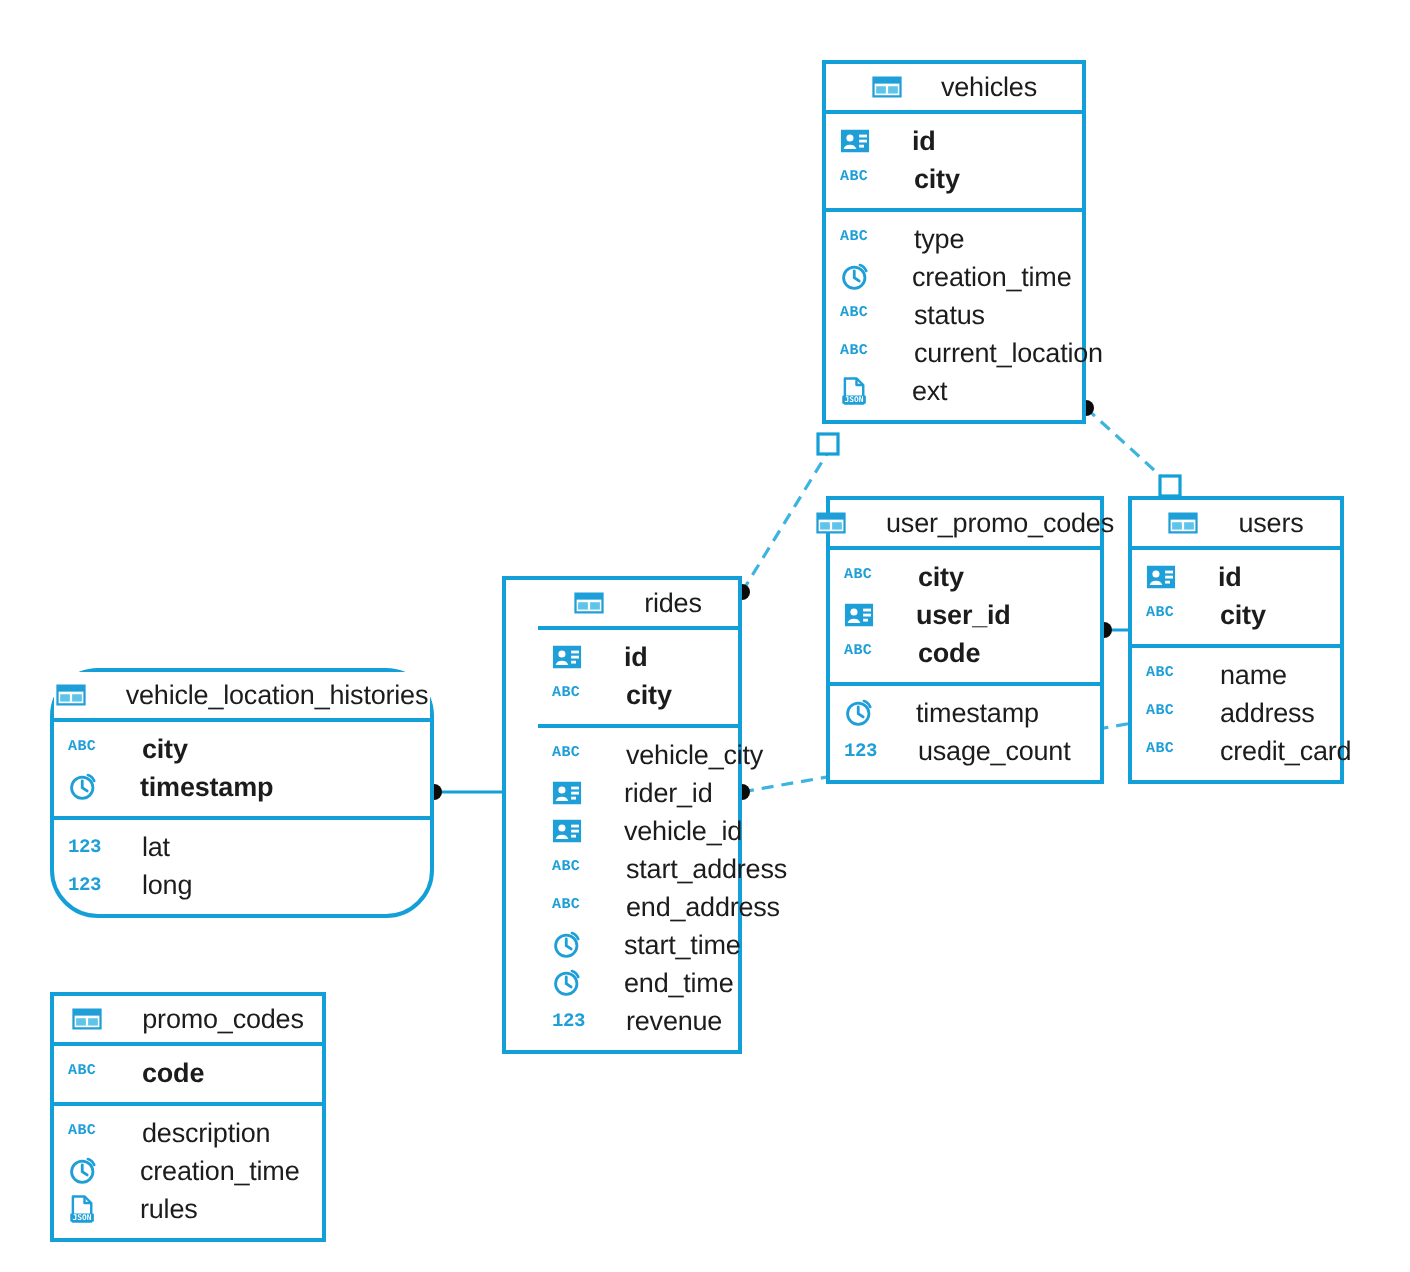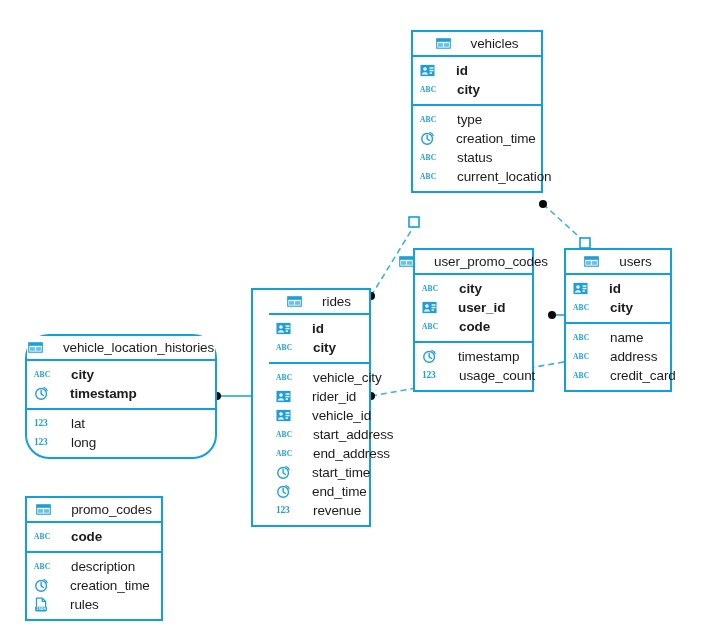--- a/index.html
+++ b/index.html
@@ -84,7 +84,7 @@
     color: #1f9fd8;
     line-height: 15px;
     letter-spacing: 0.2px;
-    font-family: Liberation Serif, serif;
+    font-family: Liberation Mono, monospace;
   }
   .ico-123 {
     width: 16px;

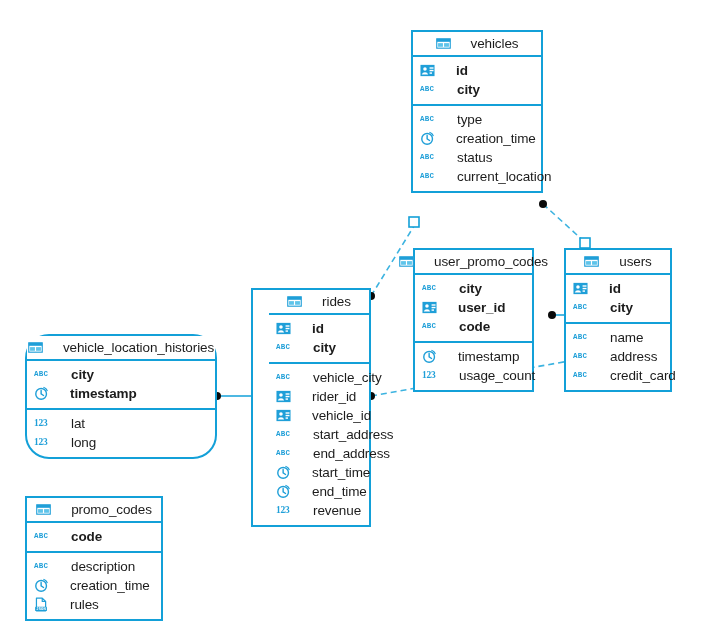--- a/index.html
+++ b/index.html
@@ -182,274 +182,6 @@
             <span class="ico ico-abc">ABC</span>
             <span class="field-name">current_location</span>
           </div>
-        </div>
-      </div>
-      <div class="table-node" style="left: 564px; top: 248px; width: 108px;">
-        <div class="tbl-header">
-          <span class="ico">
-            <svg viewBox="0 0 16 16">
-              <rect x="0.8" y="3" width="14.4" height="10" fill="#ffffff" stroke="#1f9fd8" stroke-width="1.2"></rect>
-              <rect x="0.8" y="3" width="14.4" height="3.2" fill="#1f9fd8"></rect>
-              <rect x="2.2" y="7.6" width="5.2" height="3.9" fill="#5ec4ea"></rect>
-              <rect x="8.6" y="7.6" width="5.2" height="3.9" fill="#5ec4ea"></rect>
-            </svg>
-          </span>
-          <span class="tbl-title">users</span>
-        </div>
-        <div class="tbl-section keys">
-          <div class="field-row">
-            <span class="ico">
-              <svg viewBox="0 0 16 16">
-                <rect x="0.5" y="2" width="15" height="12" fill="#1f9fd8"></rect>
-                <circle cx="5.3" cy="6.4" r="1.9" fill="#ffffff"></circle>
-                <path d="M1.9 12.3 a3.5 3.1 0 0 1 6.8 0 z" fill="#ffffff"></path>
-                <rect x="10.2" y="4.6" width="4.2" height="1.5" fill="#ffffff"></rect>
-                <rect x="10.2" y="7.3" width="4.2" height="1.5" fill="#ffffff"></rect>
-                <rect x="10.2" y="10" width="2.6" height="1.5" fill="#ffffff"></rect>
-              </svg>
-            </span>
-            <span class="field-name pk">id</span>
-          </div>
-          <div class="field-row">
-            <span class="ico ico-abc">ABC</span>
-            <span class="field-name pk">city</span>
-          </div>
-        </div>
-        <div class="tbl-section">
-          <div class="field-row">
-            <span class="ico ico-abc">ABC</span>
-            <span class="field-name">name</span>
-          </div>
-          <div class="field-row">
-            <span class="ico ico-abc">ABC</span>
-            <span class="field-name">address</span>
-          </div>
-          <div class="field-row">
-            <span class="ico ico-abc">ABC</span>
-            <span class="field-name">credit_card</span>
-          </div>
-        </div>
-      </div>
-      <div class="table-node" style="left: 413px; top: 248px; width: 121px;">
-        <div class="tbl-header">
-          <span class="ico">
-            <svg viewBox="0 0 16 16">
-              <rect x="0.8" y="3" width="14.4" height="10" fill="#ffffff" stroke="#1f9fd8" stroke-width="1.2"></rect>
-              <rect x="0.8" y="3" width="14.4" height="3.2" fill="#1f9fd8"></rect>
-              <rect x="2.2" y="7.6" width="5.2" height="3.9" fill="#5ec4ea"></rect>
-              <rect x="8.6" y="7.6" width="5.2" height="3.9" fill="#5ec4ea"></rect>
-            </svg>
-          </span>
-          <span class="tbl-title">user_promo_codes</span>
-        </div>
-        <div class="tbl-section keys">
-          <div class="field-row">
-            <span class="ico ico-abc">ABC</span>
-            <span class="field-name pk">city</span>
-          </div>
-          <div class="field-row">
-            <span class="ico">
-              <svg viewBox="0 0 16 16">
-                <rect x="0.5" y="2" width="15" height="12" fill="#1f9fd8"></rect>
-                <circle cx="5.3" cy="6.4" r="1.9" fill="#ffffff"></circle>
-                <path d="M1.9 12.3 a3.5 3.1 0 0 1 6.8 0 z" fill="#ffffff"></path>
-                <rect x="10.2" y="4.6" width="4.2" height="1.5" fill="#ffffff"></rect>
-                <rect x="10.2" y="7.3" width="4.2" height="1.5" fill="#ffffff"></rect>
-                <rect x="10.2" y="10" width="2.6" height="1.5" fill="#ffffff"></rect>
-              </svg>
-            </span>
-            <span class="field-name pk">user_id</span>
-          </div>
-          <div class="field-row">
-            <span class="ico ico-abc">ABC</span>
-            <span class="field-name pk">code</span>
-          </div>
-        </div>
-        <div class="tbl-section">
-          <div class="field-row">
-            <span class="ico">
-              <svg viewBox="0 0 16 16">
-                <circle cx="7.6" cy="8.4" r="5.7" fill="none" stroke="#1f9fd8" stroke-width="1.5"></circle>
-                <path d="M7.6 4.8 L7.6 8.4 L10.2 10.1" fill="none" stroke="#1f9fd8" stroke-width="1.5" stroke-linecap="round"></path>
-                <path d="M10.6 1.6 a5.5 5.5 0 0 1 3.4 3.2" fill="none" stroke="#1f9fd8" stroke-width="1.4" stroke-linecap="round"></path>
-              </svg>
-            </span>
-            <span class="field-name">timestamp</span>
-          </div>
-          <div class="field-row">
-            <span class="ico ico-123">123</span>
-            <span class="field-name">usage_count</span>
-          </div>
-        </div>
-      </div>
-      <div class="table-node" style="left: 251px; top: 288px; width: 120px; padding-left: 16px;">
-        <div class="tbl-header">
-          <span class="ico">
-            <svg viewBox="0 0 16 16">
-              <rect x="0.8" y="3" width="14.4" height="10" fill="#ffffff" stroke="#1f9fd8" stroke-width="1.2"></rect>
-              <rect x="0.8" y="3" width="14.4" height="3.2" fill="#1f9fd8"></rect>
-              <rect x="2.2" y="7.6" width="5.2" height="3.9" fill="#5ec4ea"></rect>
-              <rect x="8.6" y="7.6" width="5.2" height="3.9" fill="#5ec4ea"></rect>
-            </svg>
-          </span>
-          <span class="tbl-title">rides</span>
-        </div>
-        <div class="tbl-section keys">
-          <div class="field-row">
-            <span class="ico">
-              <svg viewBox="0 0 16 16">
-                <rect x="0.5" y="2" width="15" height="12" fill="#1f9fd8"></rect>
-                <circle cx="5.3" cy="6.4" r="1.9" fill="#ffffff"></circle>
-                <path d="M1.9 12.3 a3.5 3.1 0 0 1 6.8 0 z" fill="#ffffff"></path>
-                <rect x="10.2" y="4.6" width="4.2" height="1.5" fill="#ffffff"></rect>
-                <rect x="10.2" y="7.3" width="4.2" height="1.5" fill="#ffffff"></rect>
-                <rect x="10.2" y="10" width="2.6" height="1.5" fill="#ffffff"></rect>
-              </svg>
-            </span>
-            <span class="field-name pk">id</span>
-          </div>
-          <div class="field-row">
-            <span class="ico ico-abc">ABC</span>
-            <span class="field-name pk">city</span>
-          </div>
-        </div>
-        <div class="tbl-section">
-          <div class="field-row">
-            <span class="ico ico-abc">ABC</span>
-            <span class="field-name">vehicle_city</span>
-          </div>
-          <div class="field-row">
-            <span class="ico">
-              <svg viewBox="0 0 16 16">
-                <rect x="0.5" y="2" width="15" height="12" fill="#1f9fd8"></rect>
-                <circle cx="5.3" cy="6.4" r="1.9" fill="#ffffff"></circle>
-                <path d="M1.9 12.3 a3.5 3.1 0 0 1 6.8 0 z" fill="#ffffff"></path>
-                <rect x="10.2" y="4.6" width="4.2" height="1.5" fill="#ffffff"></rect>
-                <rect x="10.2" y="7.3" width="4.2" height="1.5" fill="#ffffff"></rect>
-                <rect x="10.2" y="10" width="2.6" height="1.5" fill="#ffffff"></rect>
-              </svg>
-            </span>
-            <span class="field-name">rider_id</span>
-          </div>
-          <div class="field-row">
-            <span class="ico">
-              <svg viewBox="0 0 16 16">
-                <rect x="0.5" y="2" width="15" height="12" fill="#1f9fd8"></rect>
-                <circle cx="5.3" cy="6.4" r="1.9" fill="#ffffff"></circle>
-                <path d="M1.9 12.3 a3.5 3.1 0 0 1 6.8 0 z" fill="#ffffff"></path>
-                <rect x="10.2" y="4.6" width="4.2" height="1.5" fill="#ffffff"></rect>
-                <rect x="10.2" y="7.3" width="4.2" height="1.5" fill="#ffffff"></rect>
-                <rect x="10.2" y="10" width="2.6" height="1.5" fill="#ffffff"></rect>
-              </svg>
-            </span>
-            <span class="field-name">vehicle_id</span>
-          </div>
-          <div class="field-row">
-            <span class="ico ico-abc">ABC</span>
-            <span class="field-name">start_address</span>
-          </div>
-          <div class="field-row">
-            <span class="ico ico-abc">ABC</span>
-            <span class="field-name">end_address</span>
-          </div>
-          <div class="field-row">
-            <span class="ico">
-              <svg viewBox="0 0 16 16">
-                <circle cx="7.6" cy="8.4" r="5.7" fill="none" stroke="#1f9fd8" stroke-width="1.5"></circle>
-                <path d="M7.6 4.8 L7.6 8.4 L10.2 10.1" fill="none" stroke="#1f9fd8" stroke-width="1.5" stroke-linecap="round"></path>
-                <path d="M10.6 1.6 a5.5 5.5 0 0 1 3.4 3.2" fill="none" stroke="#1f9fd8" stroke-width="1.4" stroke-linecap="round"></path>
-              </svg>
-            </span>
-            <span class="field-name">start_time</span>
-          </div>
-          <div class="field-row">
-            <span class="ico">
-              <svg viewBox="0 0 16 16">
-                <circle cx="7.6" cy="8.4" r="5.7" fill="none" stroke="#1f9fd8" stroke-width="1.5"></circle>
-                <path d="M7.6 4.8 L7.6 8.4 L10.2 10.1" fill="none" stroke="#1f9fd8" stroke-width="1.5" stroke-linecap="round"></path>
-                <path d="M10.6 1.6 a5.5 5.5 0 0 1 3.4 3.2" fill="none" stroke="#1f9fd8" stroke-width="1.4" stroke-linecap="round"></path>
-              </svg>
-            </span>
-            <span class="field-name">end_time</span>
-          </div>
-          <div class="field-row">
-            <span class="ico ico-123">123</span>
-            <span class="field-name">revenue</span>
-          </div>
-        </div>
-      </div>
-      <div class="table-node" style="left: 25px; top: 334px; width: 192px; border-radius: 24px;">
-        <div class="tbl-header">
-          <span class="ico">
-            <svg viewBox="0 0 16 16">
-              <rect x="0.8" y="3" width="14.4" height="10" fill="#ffffff" stroke="#1f9fd8" stroke-width="1.2"></rect>
-              <rect x="0.8" y="3" width="14.4" height="3.2" fill="#1f9fd8"></rect>
-              <rect x="2.2" y="7.6" width="5.2" height="3.9" fill="#5ec4ea"></rect>
-              <rect x="8.6" y="7.6" width="5.2" height="3.9" fill="#5ec4ea"></rect>
-            </svg>
-          </span>
-          <span class="tbl-title">vehicle_location_histories</span>
-        </div>
-        <div class="tbl-section keys">
-          <div class="field-row">
-            <span class="ico ico-abc">ABC</span>
-            <span class="field-name pk">city</span>
-          </div>
-          <div class="field-row">
-            <span class="ico">
-              <svg viewBox="0 0 16 16">
-                <circle cx="7.6" cy="8.4" r="5.7" fill="none" stroke="#1f9fd8" stroke-width="1.5"></circle>
-                <path d="M7.6 4.8 L7.6 8.4 L10.2 10.1" fill="none" stroke="#1f9fd8" stroke-width="1.5" stroke-linecap="round"></path>
-                <path d="M10.6 1.6 a5.5 5.5 0 0 1 3.4 3.2" fill="none" stroke="#1f9fd8" stroke-width="1.4" stroke-linecap="round"></path>
-              </svg>
-            </span>
-            <span class="field-name pk">timestamp</span>
-          </div>
-        </div>
-        <div class="tbl-section">
-          <div class="field-row">
-            <span class="ico ico-123">123</span>
-            <span class="field-name">lat</span>
-          </div>
-          <div class="field-row">
-            <span class="ico ico-123">123</span>
-            <span class="field-name">long</span>
-          </div>
-        </div>
-      </div>
-      <div class="table-node" style="left: 25px; top: 496px; width: 138px;">
-        <div class="tbl-header">
-          <span class="ico">
-            <svg viewBox="0 0 16 16">
-              <rect x="0.8" y="3" width="14.4" height="10" fill="#ffffff" stroke="#1f9fd8" stroke-width="1.2"></rect>
-              <rect x="0.8" y="3" width="14.4" height="3.2" fill="#1f9fd8"></rect>
-              <rect x="2.2" y="7.6" width="5.2" height="3.9" fill="#5ec4ea"></rect>
-              <rect x="8.6" y="7.6" width="5.2" height="3.9" fill="#5ec4ea"></rect>
-            </svg>
-          </span>
-          <span class="tbl-title">promo_codes</span>
-        </div>
-        <div class="tbl-section keys">
-          <div class="field-row">
-            <span class="ico ico-abc">ABC</span>
-            <span class="field-name pk">code</span>
-          </div>
-        </div>
-        <div class="tbl-section">
-          <div class="field-row">
-            <span class="ico ico-abc">ABC</span>
-            <span class="field-name">description</span>
-          </div>
-          <div class="field-row">
-            <span class="ico">
-              <svg viewBox="0 0 16 16">
-                <circle cx="7.6" cy="8.4" r="5.7" fill="none" stroke="#1f9fd8" stroke-width="1.5"></circle>
-                <path d="M7.6 4.8 L7.6 8.4 L10.2 10.1" fill="none" stroke="#1f9fd8" stroke-width="1.5" stroke-linecap="round"></path>
-                <path d="M10.6 1.6 a5.5 5.5 0 0 1 3.4 3.2" fill="none" stroke="#1f9fd8" stroke-width="1.4" stroke-linecap="round"></path>
-              </svg>
-            </span>
-            <span class="field-name">creation_time</span>
-          </div>
           <div class="field-row">
             <span class="ico">
               <svg viewBox="0 0 16 16">
@@ -459,6 +191,285 @@
                 <text x="7.5" y="14" font-size="4.2" font-family="DejaVu Sans Mono, monospace" fill="#ffffff" text-anchor="middle" font-weight="bold">JSON</text>
               </svg>
             </span>
+            <span class="field-name">ext</span>
+          </div>
+        </div>
+      </div>
+      <div class="table-node" style="left: 564px; top: 248px; width: 108px;">
+        <div class="tbl-header">
+          <span class="ico">
+            <svg viewBox="0 0 16 16">
+              <rect x="0.8" y="3" width="14.4" height="10" fill="#ffffff" stroke="#1f9fd8" stroke-width="1.2"></rect>
+              <rect x="0.8" y="3" width="14.4" height="3.2" fill="#1f9fd8"></rect>
+              <rect x="2.2" y="7.6" width="5.2" height="3.9" fill="#5ec4ea"></rect>
+              <rect x="8.6" y="7.6" width="5.2" height="3.9" fill="#5ec4ea"></rect>
+            </svg>
+          </span>
+          <span class="tbl-title">users</span>
+        </div>
+        <div class="tbl-section keys">
+          <div class="field-row">
+            <span class="ico">
+              <svg viewBox="0 0 16 16">
+                <rect x="0.5" y="2" width="15" height="12" fill="#1f9fd8"></rect>
+                <circle cx="5.3" cy="6.4" r="1.9" fill="#ffffff"></circle>
+                <path d="M1.9 12.3 a3.5 3.1 0 0 1 6.8 0 z" fill="#ffffff"></path>
+                <rect x="10.2" y="4.6" width="4.2" height="1.5" fill="#ffffff"></rect>
+                <rect x="10.2" y="7.3" width="4.2" height="1.5" fill="#ffffff"></rect>
+                <rect x="10.2" y="10" width="2.6" height="1.5" fill="#ffffff"></rect>
+              </svg>
+            </span>
+            <span class="field-name pk">id</span>
+          </div>
+          <div class="field-row">
+            <span class="ico ico-abc">ABC</span>
+            <span class="field-name pk">city</span>
+          </div>
+        </div>
+        <div class="tbl-section">
+          <div class="field-row">
+            <span class="ico ico-abc">ABC</span>
+            <span class="field-name">name</span>
+          </div>
+          <div class="field-row">
+            <span class="ico ico-abc">ABC</span>
+            <span class="field-name">address</span>
+          </div>
+          <div class="field-row">
+            <span class="ico ico-abc">ABC</span>
+            <span class="field-name">credit_card</span>
+          </div>
+        </div>
+      </div>
+      <div class="table-node" style="left: 413px; top: 248px; width: 121px;">
+        <div class="tbl-header">
+          <span class="ico">
+            <svg viewBox="0 0 16 16">
+              <rect x="0.8" y="3" width="14.4" height="10" fill="#ffffff" stroke="#1f9fd8" stroke-width="1.2"></rect>
+              <rect x="0.8" y="3" width="14.4" height="3.2" fill="#1f9fd8"></rect>
+              <rect x="2.2" y="7.6" width="5.2" height="3.9" fill="#5ec4ea"></rect>
+              <rect x="8.6" y="7.6" width="5.2" height="3.9" fill="#5ec4ea"></rect>
+            </svg>
+          </span>
+          <span class="tbl-title">user_promo_codes</span>
+        </div>
+        <div class="tbl-section keys">
+          <div class="field-row">
+            <span class="ico ico-abc">ABC</span>
+            <span class="field-name pk">city</span>
+          </div>
+          <div class="field-row">
+            <span class="ico">
+              <svg viewBox="0 0 16 16">
+                <rect x="0.5" y="2" width="15" height="12" fill="#1f9fd8"></rect>
+                <circle cx="5.3" cy="6.4" r="1.9" fill="#ffffff"></circle>
+                <path d="M1.9 12.3 a3.5 3.1 0 0 1 6.8 0 z" fill="#ffffff"></path>
+                <rect x="10.2" y="4.6" width="4.2" height="1.5" fill="#ffffff"></rect>
+                <rect x="10.2" y="7.3" width="4.2" height="1.5" fill="#ffffff"></rect>
+                <rect x="10.2" y="10" width="2.6" height="1.5" fill="#ffffff"></rect>
+              </svg>
+            </span>
+            <span class="field-name pk">user_id</span>
+          </div>
+          <div class="field-row">
+            <span class="ico ico-abc">ABC</span>
+            <span class="field-name pk">code</span>
+          </div>
+        </div>
+        <div class="tbl-section">
+          <div class="field-row">
+            <span class="ico">
+              <svg viewBox="0 0 16 16">
+                <circle cx="7.6" cy="8.4" r="5.7" fill="none" stroke="#1f9fd8" stroke-width="1.5"></circle>
+                <path d="M7.6 4.8 L7.6 8.4 L10.2 10.1" fill="none" stroke="#1f9fd8" stroke-width="1.5" stroke-linecap="round"></path>
+                <path d="M10.6 1.6 a5.5 5.5 0 0 1 3.4 3.2" fill="none" stroke="#1f9fd8" stroke-width="1.4" stroke-linecap="round"></path>
+              </svg>
+            </span>
+            <span class="field-name">timestamp</span>
+          </div>
+          <div class="field-row">
+            <span class="ico ico-123">123</span>
+            <span class="field-name">usage_count</span>
+          </div>
+        </div>
+      </div>
+      <div class="table-node" style="left: 251px; top: 288px; width: 120px; padding-left: 16px;">
+        <div class="tbl-header">
+          <span class="ico">
+            <svg viewBox="0 0 16 16">
+              <rect x="0.8" y="3" width="14.4" height="10" fill="#ffffff" stroke="#1f9fd8" stroke-width="1.2"></rect>
+              <rect x="0.8" y="3" width="14.4" height="3.2" fill="#1f9fd8"></rect>
+              <rect x="2.2" y="7.6" width="5.2" height="3.9" fill="#5ec4ea"></rect>
+              <rect x="8.6" y="7.6" width="5.2" height="3.9" fill="#5ec4ea"></rect>
+            </svg>
+          </span>
+          <span class="tbl-title">rides</span>
+        </div>
+        <div class="tbl-section keys">
+          <div class="field-row">
+            <span class="ico">
+              <svg viewBox="0 0 16 16">
+                <rect x="0.5" y="2" width="15" height="12" fill="#1f9fd8"></rect>
+                <circle cx="5.3" cy="6.4" r="1.9" fill="#ffffff"></circle>
+                <path d="M1.9 12.3 a3.5 3.1 0 0 1 6.8 0 z" fill="#ffffff"></path>
+                <rect x="10.2" y="4.6" width="4.2" height="1.5" fill="#ffffff"></rect>
+                <rect x="10.2" y="7.3" width="4.2" height="1.5" fill="#ffffff"></rect>
+                <rect x="10.2" y="10" width="2.6" height="1.5" fill="#ffffff"></rect>
+              </svg>
+            </span>
+            <span class="field-name pk">id</span>
+          </div>
+          <div class="field-row">
+            <span class="ico ico-abc">ABC</span>
+            <span class="field-name pk">city</span>
+          </div>
+        </div>
+        <div class="tbl-section">
+          <div class="field-row">
+            <span class="ico ico-abc">ABC</span>
+            <span class="field-name">vehicle_city</span>
+          </div>
+          <div class="field-row">
+            <span class="ico">
+              <svg viewBox="0 0 16 16">
+                <rect x="0.5" y="2" width="15" height="12" fill="#1f9fd8"></rect>
+                <circle cx="5.3" cy="6.4" r="1.9" fill="#ffffff"></circle>
+                <path d="M1.9 12.3 a3.5 3.1 0 0 1 6.8 0 z" fill="#ffffff"></path>
+                <rect x="10.2" y="4.6" width="4.2" height="1.5" fill="#ffffff"></rect>
+                <rect x="10.2" y="7.3" width="4.2" height="1.5" fill="#ffffff"></rect>
+                <rect x="10.2" y="10" width="2.6" height="1.5" fill="#ffffff"></rect>
+              </svg>
+            </span>
+            <span class="field-name">rider_id</span>
+          </div>
+          <div class="field-row">
+            <span class="ico">
+              <svg viewBox="0 0 16 16">
+                <rect x="0.5" y="2" width="15" height="12" fill="#1f9fd8"></rect>
+                <circle cx="5.3" cy="6.4" r="1.9" fill="#ffffff"></circle>
+                <path d="M1.9 12.3 a3.5 3.1 0 0 1 6.8 0 z" fill="#ffffff"></path>
+                <rect x="10.2" y="4.6" width="4.2" height="1.5" fill="#ffffff"></rect>
+                <rect x="10.2" y="7.3" width="4.2" height="1.5" fill="#ffffff"></rect>
+                <rect x="10.2" y="10" width="2.6" height="1.5" fill="#ffffff"></rect>
+              </svg>
+            </span>
+            <span class="field-name">vehicle_id</span>
+          </div>
+          <div class="field-row">
+            <span class="ico ico-abc">ABC</span>
+            <span class="field-name">start_address</span>
+          </div>
+          <div class="field-row">
+            <span class="ico ico-abc">ABC</span>
+            <span class="field-name">end_address</span>
+          </div>
+          <div class="field-row">
+            <span class="ico">
+              <svg viewBox="0 0 16 16">
+                <circle cx="7.6" cy="8.4" r="5.7" fill="none" stroke="#1f9fd8" stroke-width="1.5"></circle>
+                <path d="M7.6 4.8 L7.6 8.4 L10.2 10.1" fill="none" stroke="#1f9fd8" stroke-width="1.5" stroke-linecap="round"></path>
+                <path d="M10.6 1.6 a5.5 5.5 0 0 1 3.4 3.2" fill="none" stroke="#1f9fd8" stroke-width="1.4" stroke-linecap="round"></path>
+              </svg>
+            </span>
+            <span class="field-name">start_time</span>
+          </div>
+          <div class="field-row">
+            <span class="ico">
+              <svg viewBox="0 0 16 16">
+                <circle cx="7.6" cy="8.4" r="5.7" fill="none" stroke="#1f9fd8" stroke-width="1.5"></circle>
+                <path d="M7.6 4.8 L7.6 8.4 L10.2 10.1" fill="none" stroke="#1f9fd8" stroke-width="1.5" stroke-linecap="round"></path>
+                <path d="M10.6 1.6 a5.5 5.5 0 0 1 3.4 3.2" fill="none" stroke="#1f9fd8" stroke-width="1.4" stroke-linecap="round"></path>
+              </svg>
+            </span>
+            <span class="field-name">end_time</span>
+          </div>
+          <div class="field-row">
+            <span class="ico ico-123">123</span>
+            <span class="field-name">revenue</span>
+          </div>
+        </div>
+      </div>
+      <div class="table-node" style="left: 25px; top: 334px; width: 192px; border-radius: 24px;">
+        <div class="tbl-header">
+          <span class="ico">
+            <svg viewBox="0 0 16 16">
+              <rect x="0.8" y="3" width="14.4" height="10" fill="#ffffff" stroke="#1f9fd8" stroke-width="1.2"></rect>
+              <rect x="0.8" y="3" width="14.4" height="3.2" fill="#1f9fd8"></rect>
+              <rect x="2.2" y="7.6" width="5.2" height="3.9" fill="#5ec4ea"></rect>
+              <rect x="8.6" y="7.6" width="5.2" height="3.9" fill="#5ec4ea"></rect>
+            </svg>
+          </span>
+          <span class="tbl-title">vehicle_location_histories</span>
+        </div>
+        <div class="tbl-section keys">
+          <div class="field-row">
+            <span class="ico ico-abc">ABC</span>
+            <span class="field-name pk">city</span>
+          </div>
+          <div class="field-row">
+            <span class="ico">
+              <svg viewBox="0 0 16 16">
+                <circle cx="7.6" cy="8.4" r="5.7" fill="none" stroke="#1f9fd8" stroke-width="1.5"></circle>
+                <path d="M7.6 4.8 L7.6 8.4 L10.2 10.1" fill="none" stroke="#1f9fd8" stroke-width="1.5" stroke-linecap="round"></path>
+                <path d="M10.6 1.6 a5.5 5.5 0 0 1 3.4 3.2" fill="none" stroke="#1f9fd8" stroke-width="1.4" stroke-linecap="round"></path>
+              </svg>
+            </span>
+            <span class="field-name pk">timestamp</span>
+          </div>
+        </div>
+        <div class="tbl-section">
+          <div class="field-row">
+            <span class="ico ico-123">123</span>
+            <span class="field-name">lat</span>
+          </div>
+          <div class="field-row">
+            <span class="ico ico-123">123</span>
+            <span class="field-name">long</span>
+          </div>
+        </div>
+      </div>
+      <div class="table-node" style="left: 25px; top: 496px; width: 138px;">
+        <div class="tbl-header">
+          <span class="ico">
+            <svg viewBox="0 0 16 16">
+              <rect x="0.8" y="3" width="14.4" height="10" fill="#ffffff" stroke="#1f9fd8" stroke-width="1.2"></rect>
+              <rect x="0.8" y="3" width="14.4" height="3.2" fill="#1f9fd8"></rect>
+              <rect x="2.2" y="7.6" width="5.2" height="3.9" fill="#5ec4ea"></rect>
+              <rect x="8.6" y="7.6" width="5.2" height="3.9" fill="#5ec4ea"></rect>
+            </svg>
+          </span>
+          <span class="tbl-title">promo_codes</span>
+        </div>
+        <div class="tbl-section keys">
+          <div class="field-row">
+            <span class="ico ico-abc">ABC</span>
+            <span class="field-name pk">code</span>
+          </div>
+        </div>
+        <div class="tbl-section">
+          <div class="field-row">
+            <span class="ico ico-abc">ABC</span>
+            <span class="field-name">description</span>
+          </div>
+          <div class="field-row">
+            <span class="ico">
+              <svg viewBox="0 0 16 16">
+                <circle cx="7.6" cy="8.4" r="5.7" fill="none" stroke="#1f9fd8" stroke-width="1.5"></circle>
+                <path d="M7.6 4.8 L7.6 8.4 L10.2 10.1" fill="none" stroke="#1f9fd8" stroke-width="1.5" stroke-linecap="round"></path>
+                <path d="M10.6 1.6 a5.5 5.5 0 0 1 3.4 3.2" fill="none" stroke="#1f9fd8" stroke-width="1.4" stroke-linecap="round"></path>
+              </svg>
+            </span>
+            <span class="field-name">creation_time</span>
+          </div>
+          <div class="field-row">
+            <span class="ico">
+              <svg viewBox="0 0 16 16">
+                <path d="M2.6 1.3 h6.2 l3.6 3.5 v9.9 h-9.8 z" fill="#ffffff" stroke="#1f9fd8" stroke-width="1.3" stroke-linejoin="round"></path>
+                <path d="M8.8 1.3 v3.5 h3.6" fill="none" stroke="#1f9fd8" stroke-width="1.3" stroke-linejoin="round"></path>
+                <rect x="1.2" y="10.4" width="12.6" height="4.4" rx="0.5" fill="#1f9fd8"></rect>
+                <text x="7.5" y="14" font-size="4.2" font-family="DejaVu Sans Mono, monospace" fill="#ffffff" text-anchor="middle" font-weight="bold">JSON</text>
+              </svg>
+            </span>
             <span class="field-name">rules</span>
           </div>
         </div>

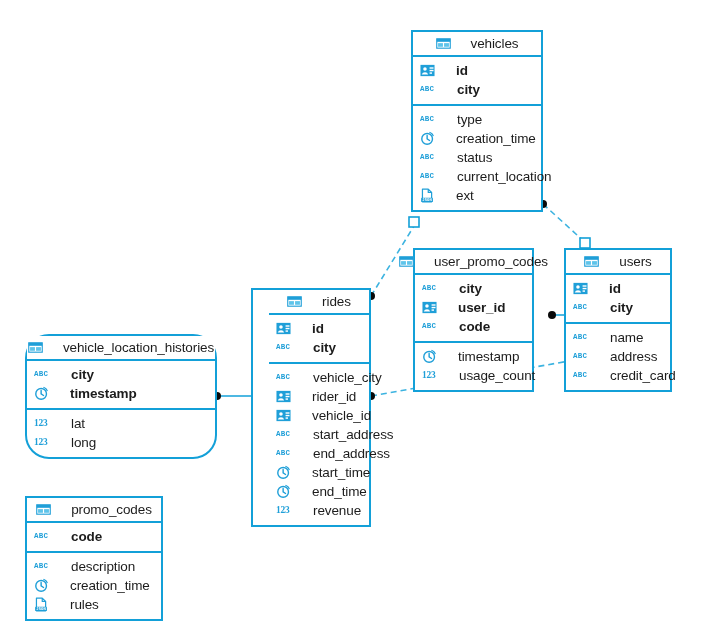--- a/index.html
+++ b/index.html
@@ -241,7 +241,7 @@
           </div>
         </div>
       </div>
-      <div class="table-node" style="left: 413px; top: 248px; width: 121px;">
+      <div class="table-node" style="left: 413px; top: 248px; width: 139px;">
         <div class="tbl-header">
           <span class="ico">
             <svg viewBox="0 0 16 16">

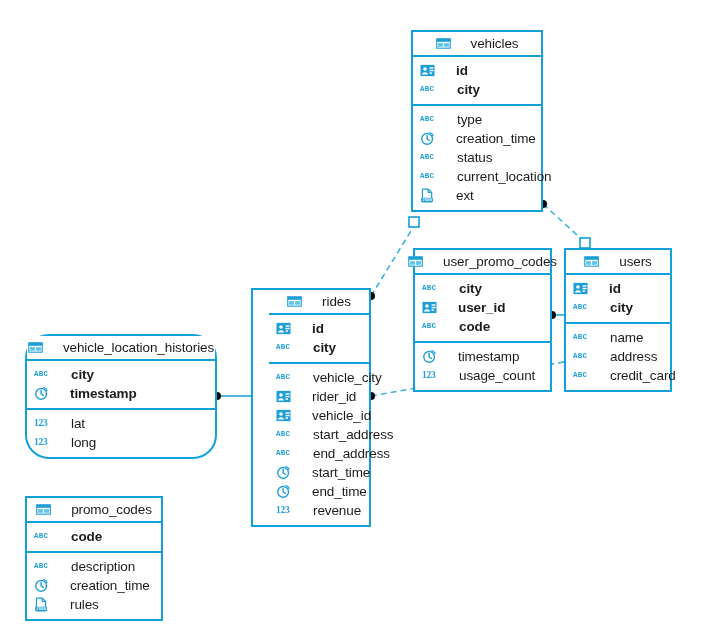--- a/index.html
+++ b/index.html
@@ -93,7 +93,7 @@
     color: #1f9fd8;
     line-height: 15px;
     letter-spacing: -0.2px;
-    font-family: Liberation Serif, serif;
+    font-family: Liberation Mono, monospace;
   }
 </style>
 </head>

